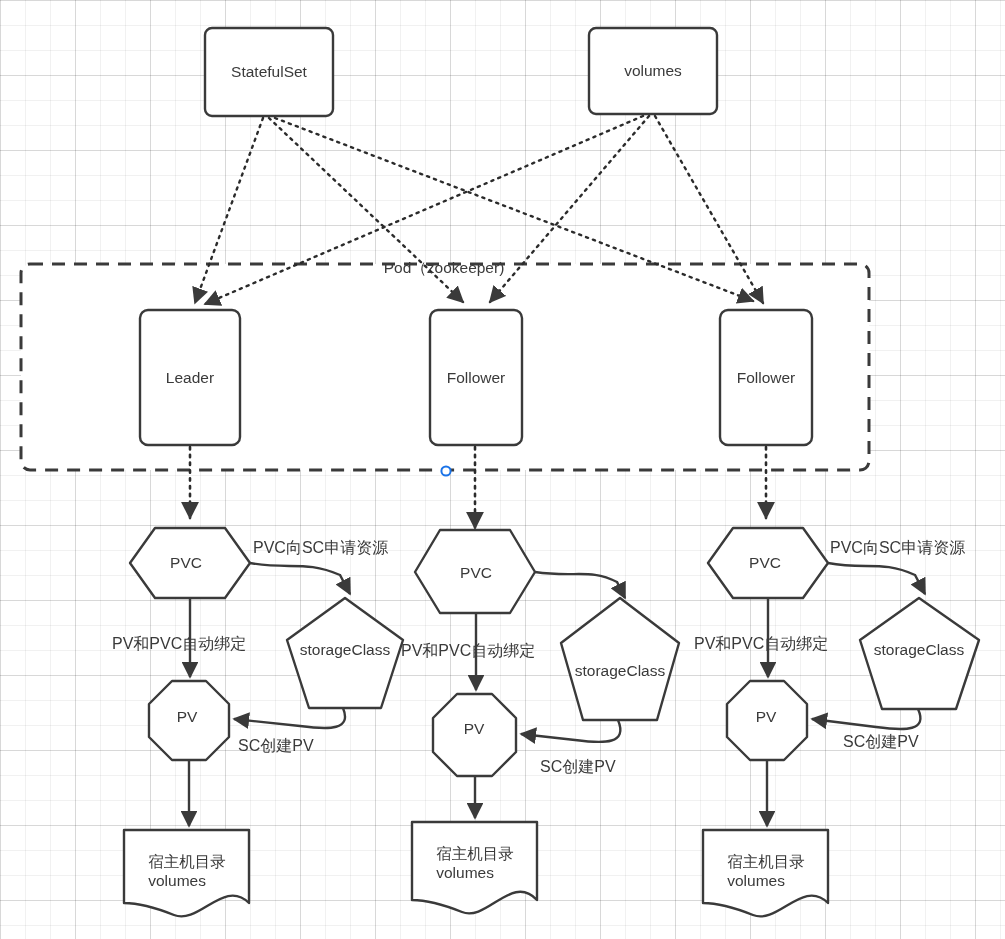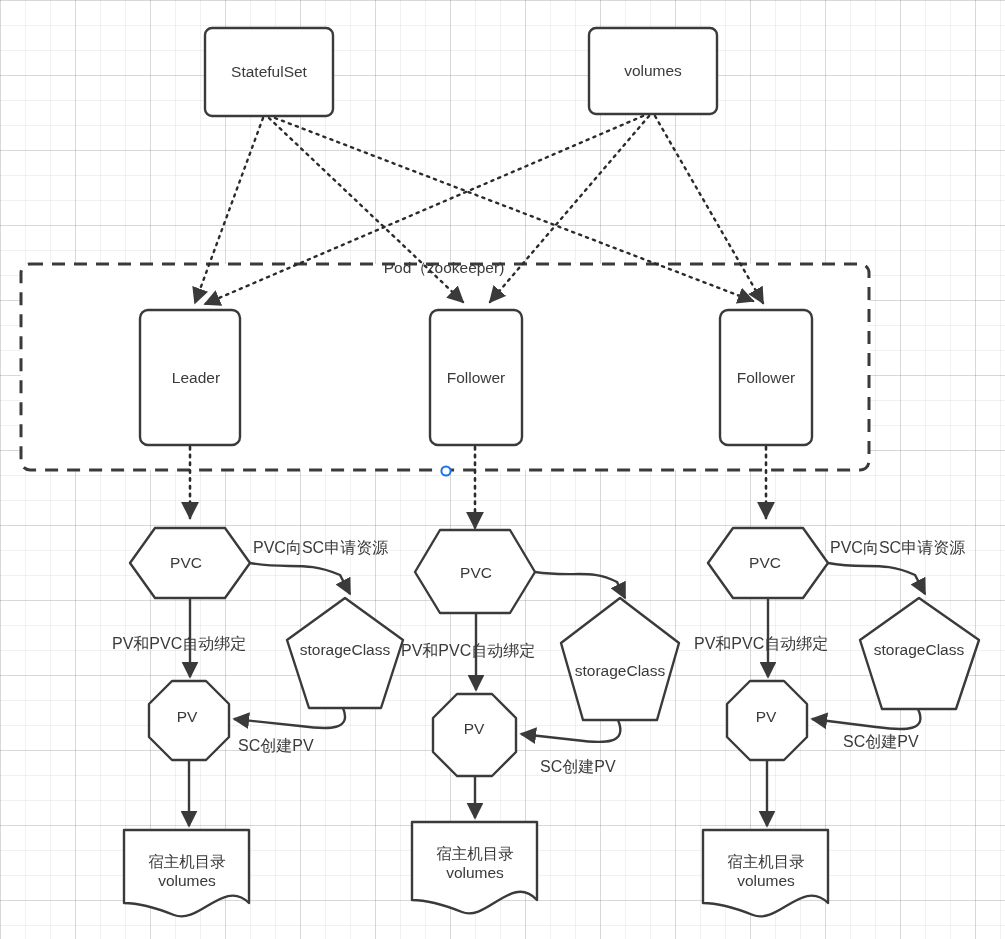--- a/index.html
+++ b/index.html
@@ -137,7 +137,7 @@
 
   <div class="lbl ctr node-txt" style="left:444px;top:268px;">Pod（zookeeper)</div>
 
-  <div class="lbl ctr node-txt" style="left:196px;top:378px;text-align:right;">Leader</div>
+  <div class="lbl ctr node-txt" style="left:190px;top:378px;text-align:right;">Leader</div>
   <div class="lbl ctr node-txt" style="left:476px;top:378px;">Follower</div>
   <div class="lbl ctr node-txt" style="left:766px;top:378px;">Follower</div>
 

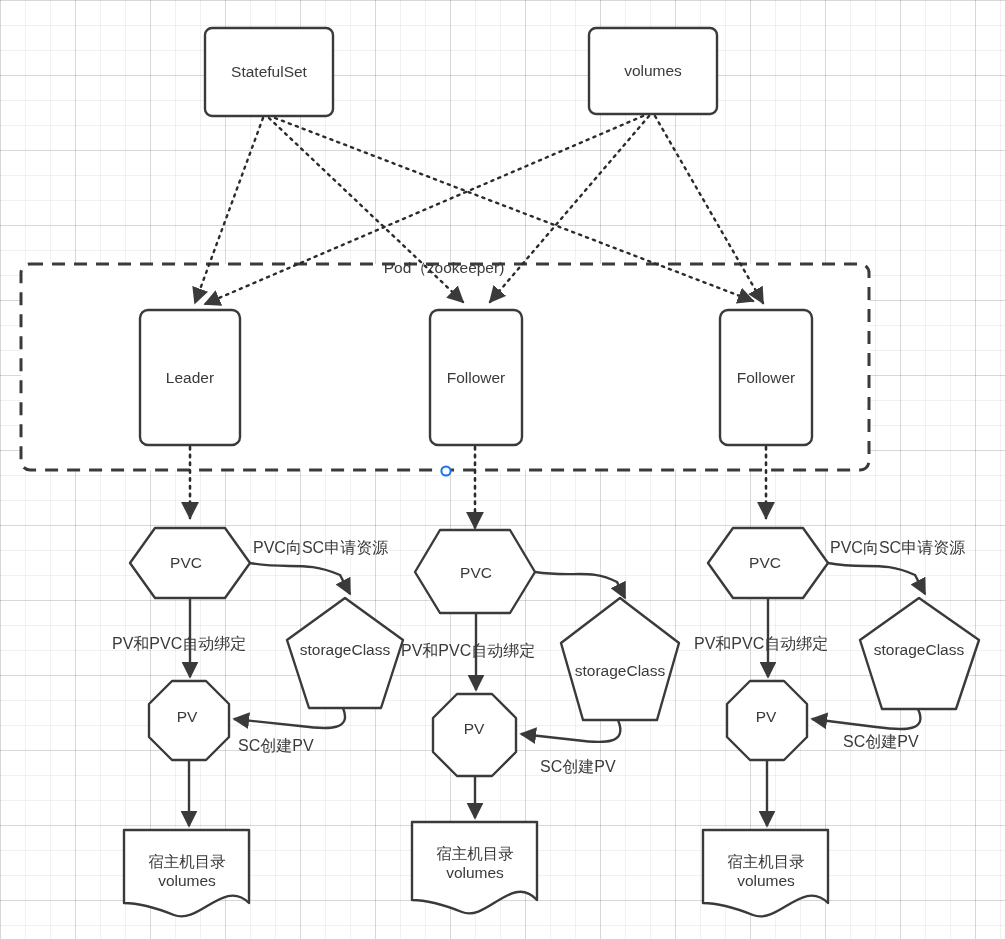--- a/index.html
+++ b/index.html
@@ -38,7 +38,7 @@
     user-select:none;
   }
   .lbl.ctr{ transform:translate(-50%,-50%); }
-  .lbl.mid{ text-align:center; }
+  .lbl.mid{ text-align:left; }
   .node-txt{ font-size:15.5px; }
   .edge-txt{ font-size:16px; }
 </style>

